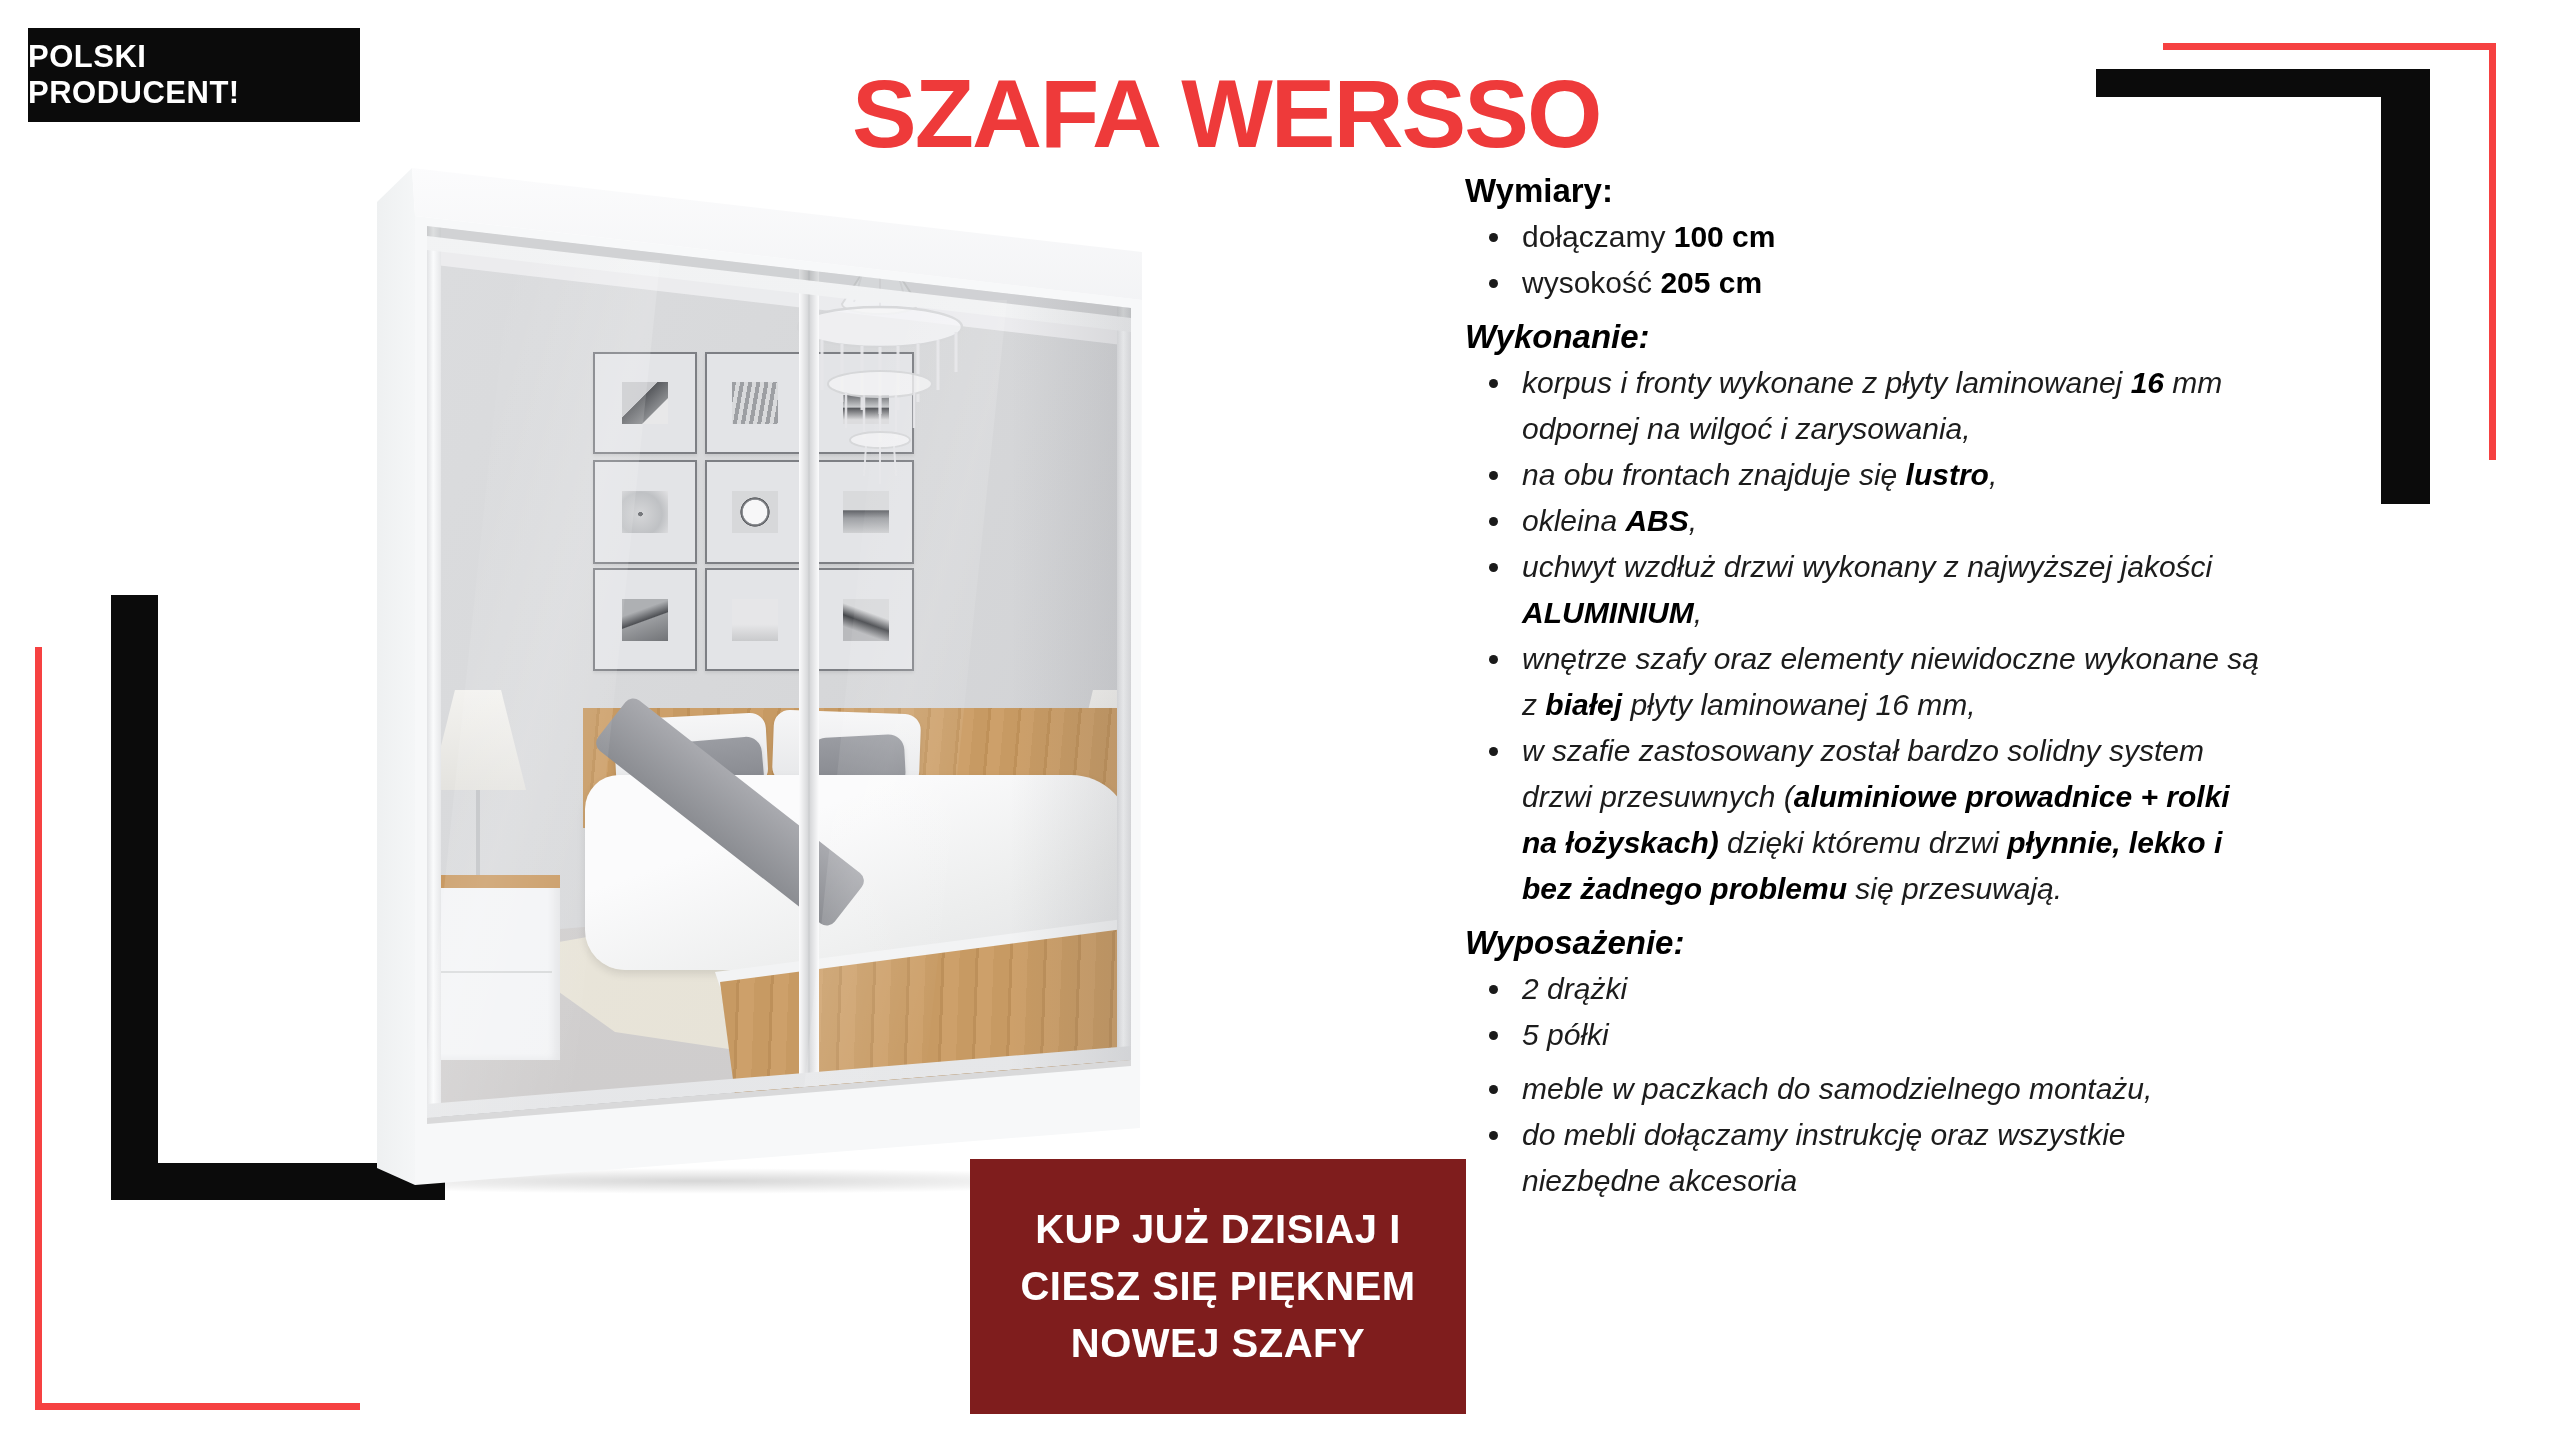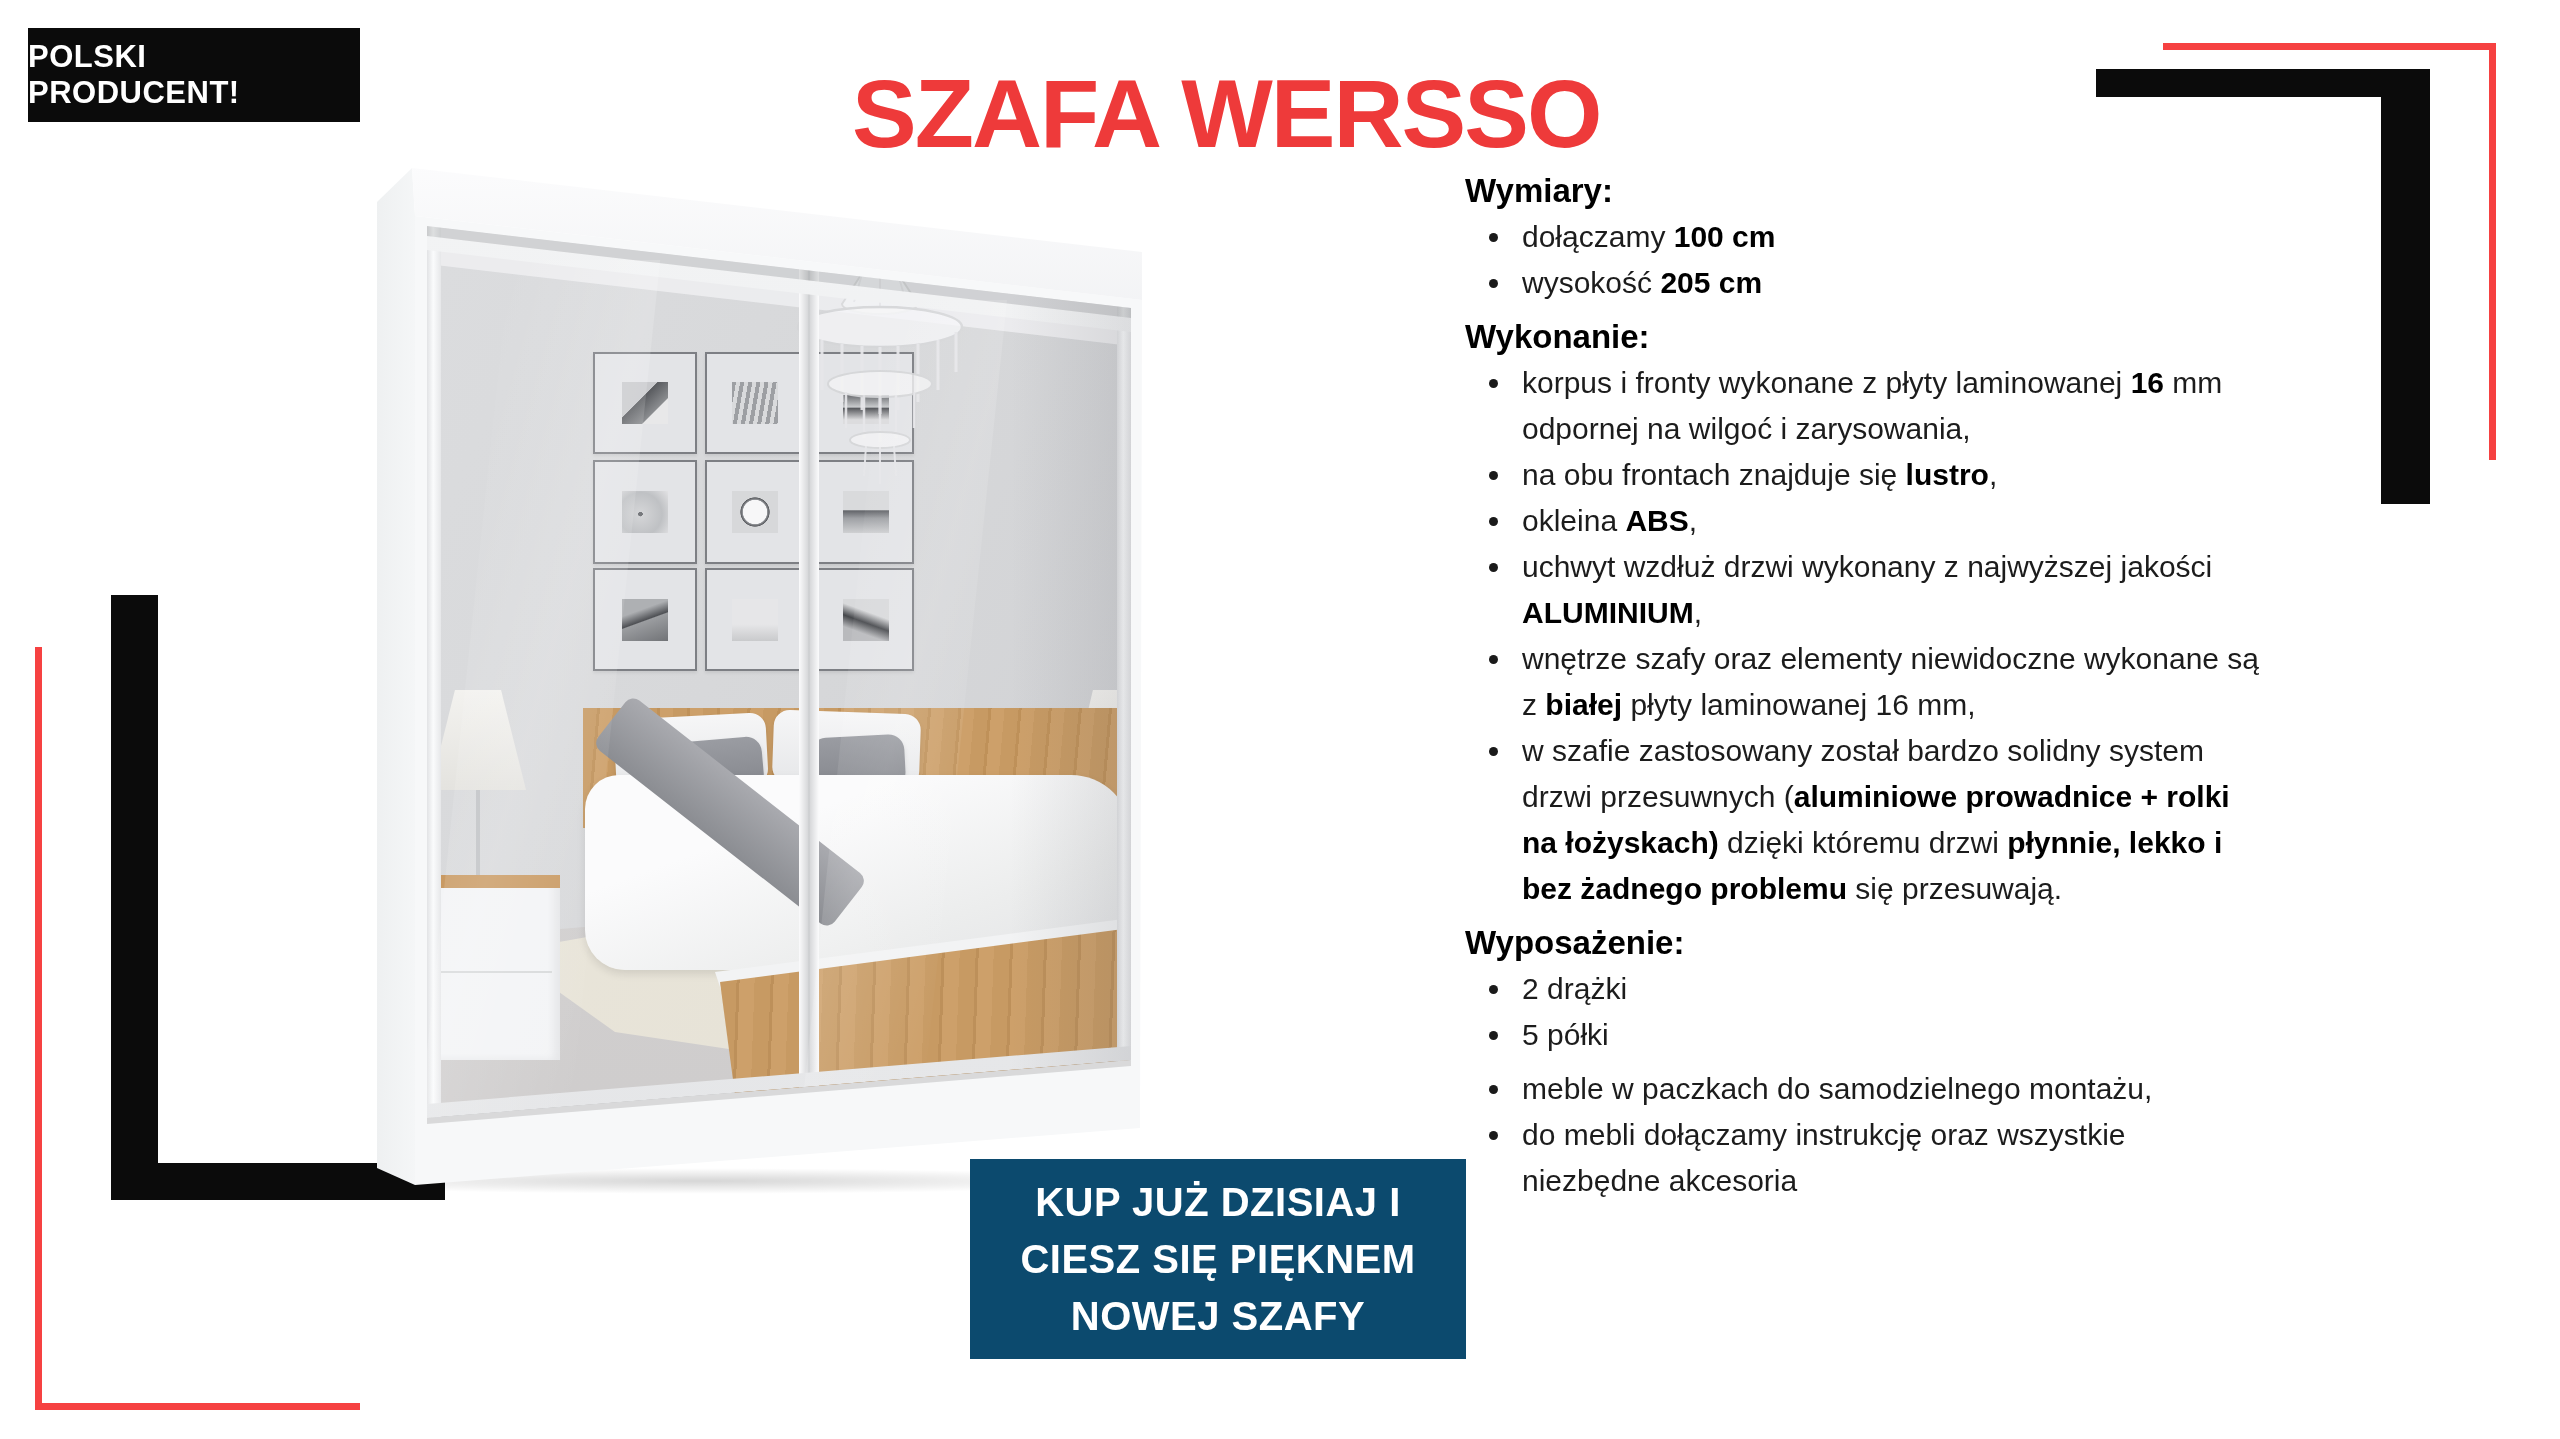--- a/index.html
+++ b/index.html
@@ -18,7 +18,7 @@
 
   
   #details{left:1465px;top:168px;width:905px;color:#1c1c1c;font-size:30px;line-height:46px;}
-  #details .section + .section{margin-top:8px;}
+  #details .section + .section{margin-top:8px;font-style:italic;}
   #details .heading{font-weight:bold;color:#000;font-size:33px;line-height:46px;}
   #details .li{position:relative;padding-left:57px;}
   #details .li::before{content:"";position:absolute;left:24px;top:19px;width:9px;height:9px;

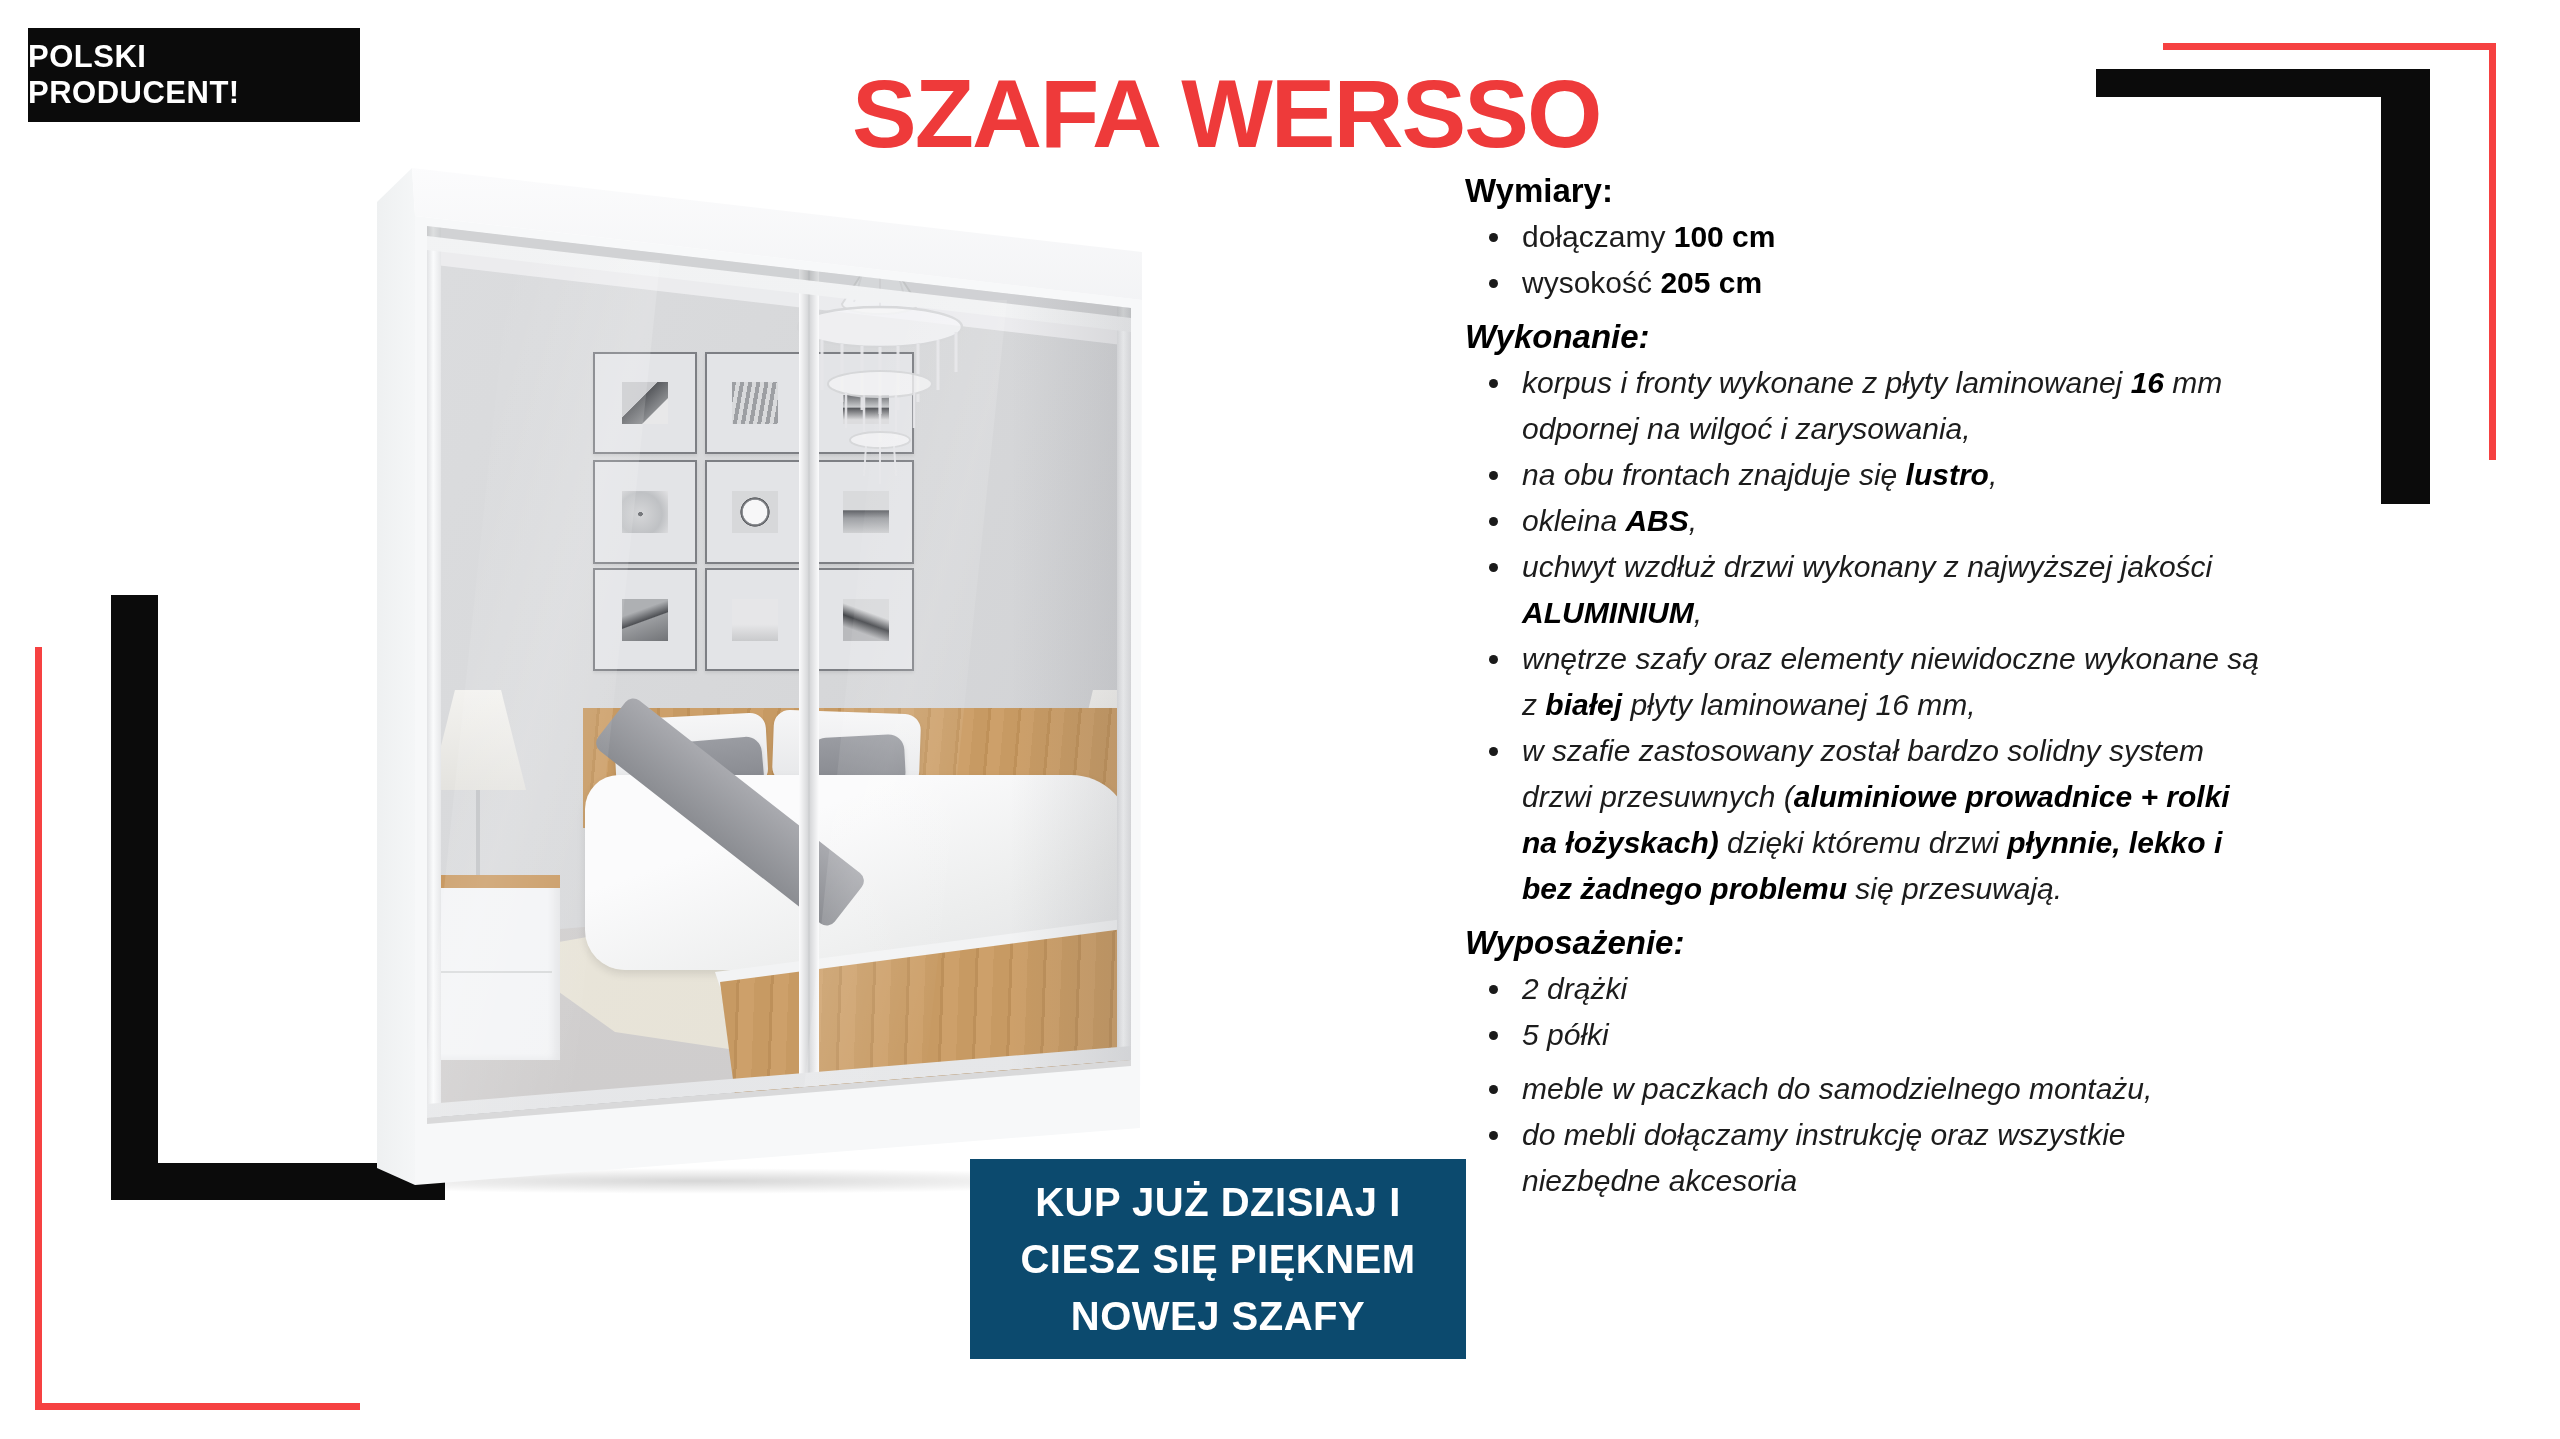--- a/index.html
+++ b/index.html
@@ -26,7 +26,7 @@
   #details b{color:#000;}
 
   
-  #cta{left:970px;top:1159px;width:496px;height:200px;background:#0c4a6e;
+  #cta{left:970px;top:1159px;width:496px;height:255px;background:#7f1d1d;
        display:flex;align-items:center;justify-content:center;text-align:center;}
   #cta .lines{color:#fff;font-size:40px;font-weight:bold;line-height:57px;letter-spacing:.5px;}
 

